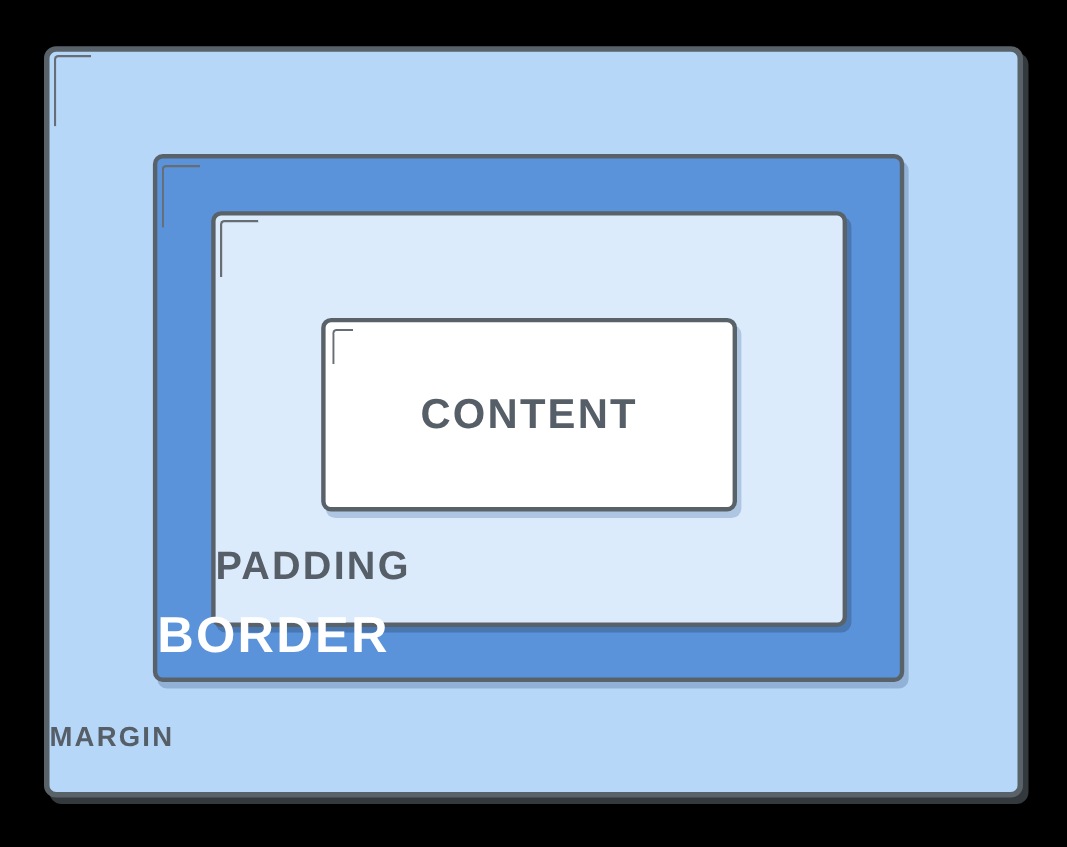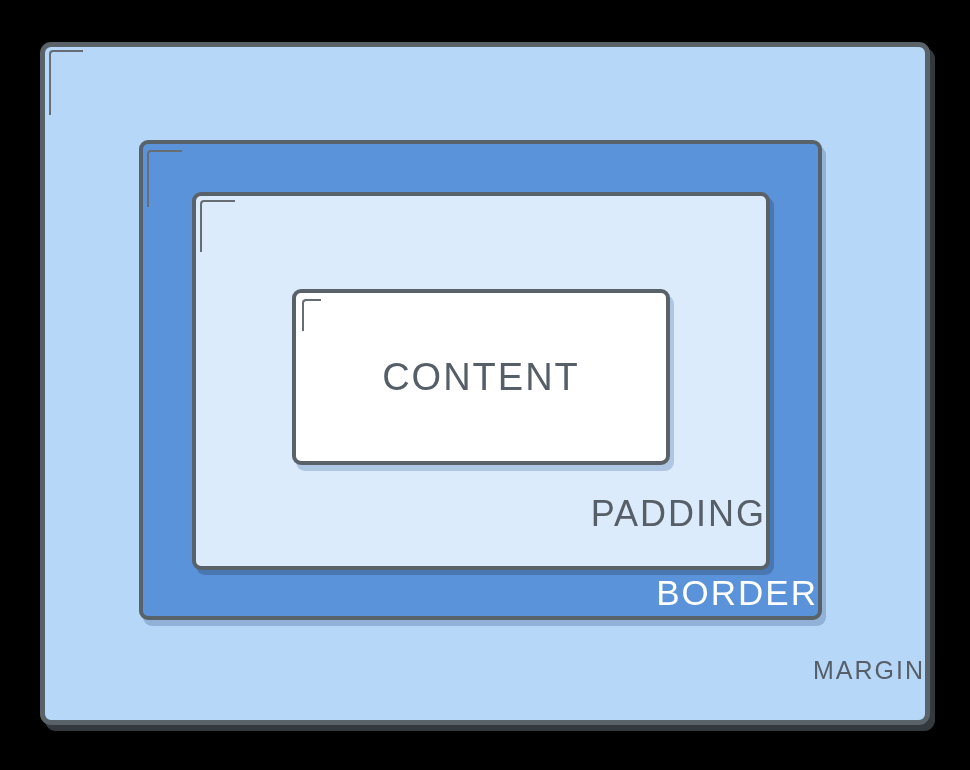--- a/index.html
+++ b/index.html
@@ -81,7 +81,7 @@
   .label-content {
     position: static;
     font-size: 38px;
-    font-weight: 400;
+    font-weight: 700;
     letter-spacing: 2px;
   }
 </style>

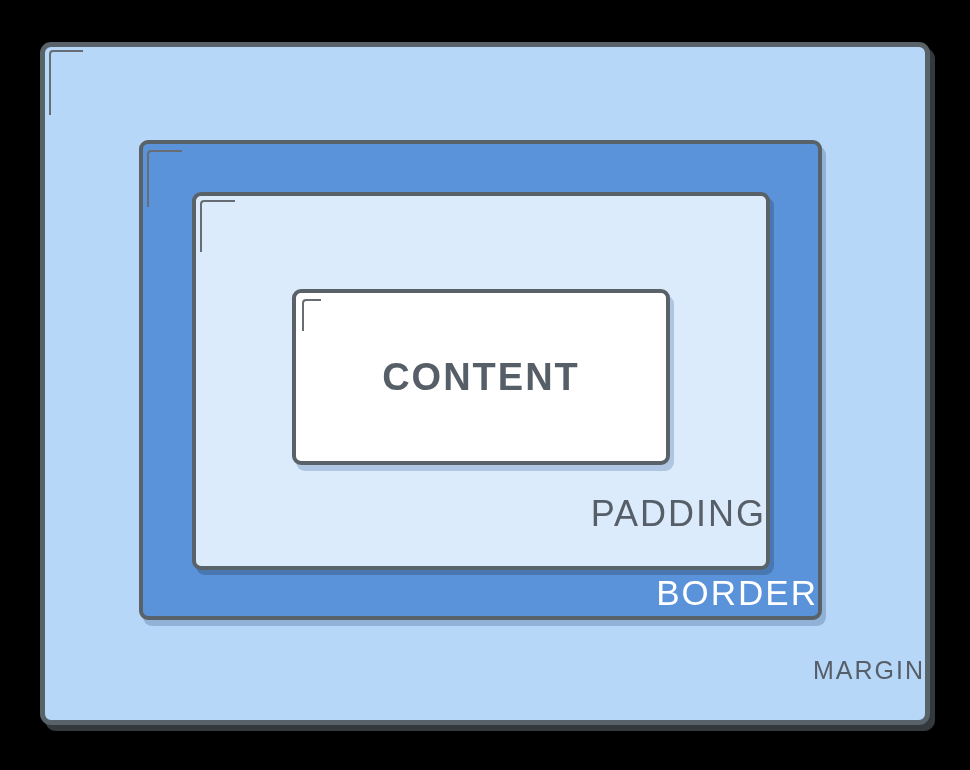--- a/index.html
+++ b/index.html
@@ -68,8 +68,8 @@
     position: absolute;
     left: 0;
     width: 100%;
-    text-align: right;
-    font-weight: 400;
+    text-align: left;
+    font-weight: 700;
     letter-spacing: 2px;
     line-height: 44px;
     height: 44px;

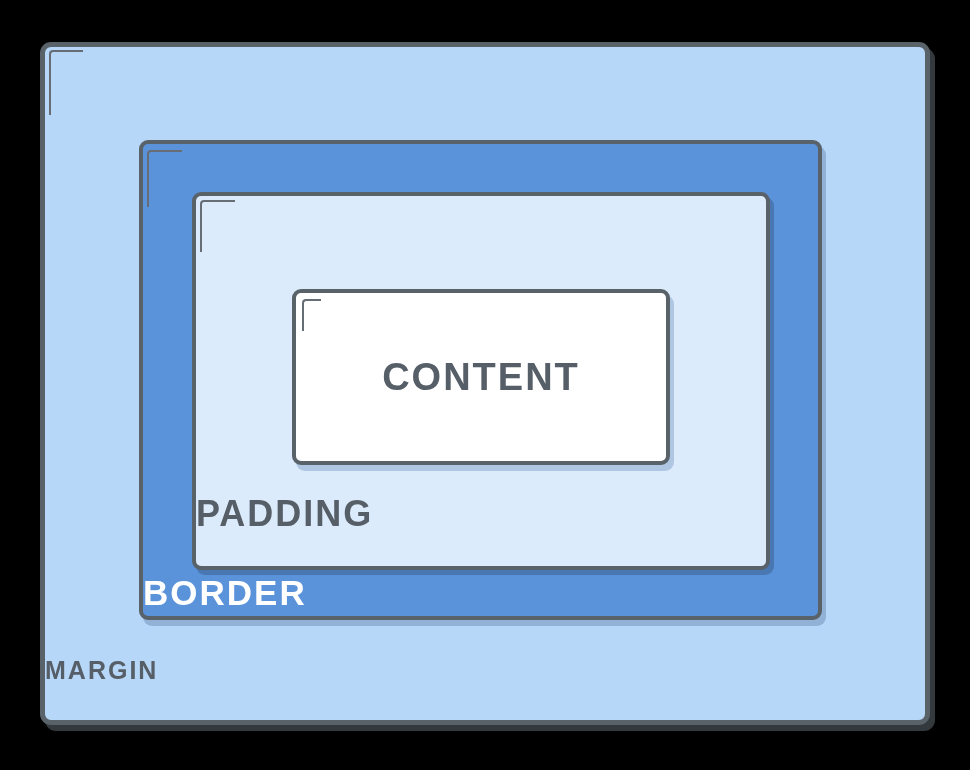--- a/index.html
+++ b/index.html
@@ -76,7 +76,7 @@
     user-select: none;
   }
   .label-margin  { bottom: 28px; font-size: 25px; }
-  .label-border  { bottom: 1px;  font-size: 35px; }
+  .label-border  { bottom: 17px;  font-size: 46px; }
   .label-padding { bottom: 30px; font-size: 36px; }
   .label-content {
     position: static;

